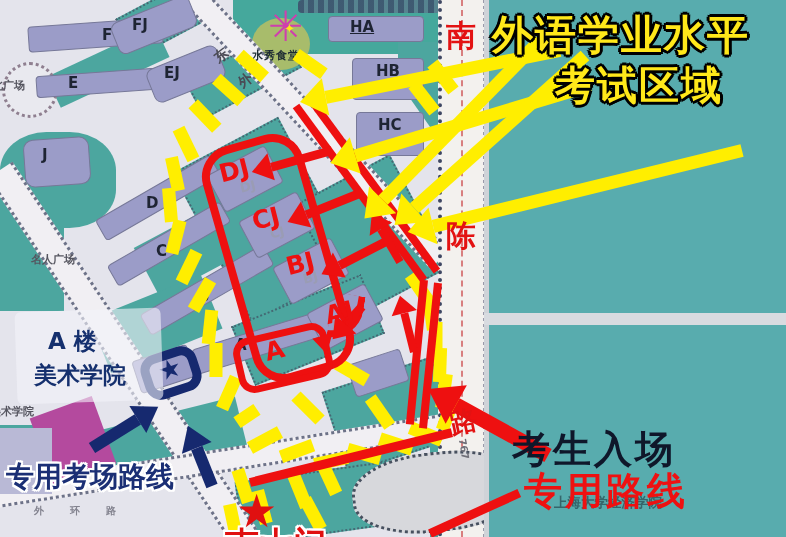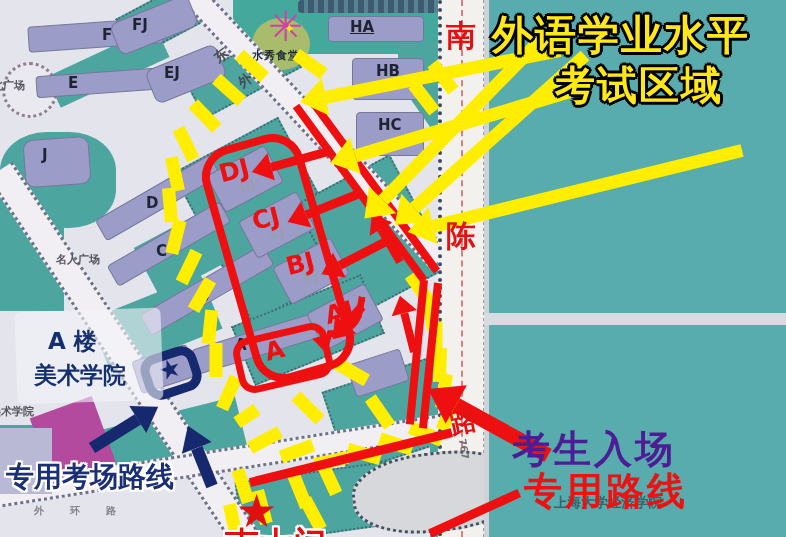--- a/index.html
+++ b/index.html
@@ -111,7 +111,7 @@
   <div class="faint-lbl" style="left:331px;top:318px;">AJ</div>
   <div class="small-lbl" style="left:252px;top:50px;color:#1c2b33;letter-spacing:1px;">水秀食堂</div>
   <div class="small-lbl" style="left:-8px;top:80px;">北广场</div>
-  <div class="small-lbl" style="left:56px;top:254px;">名人广场</div>
+  <div class="small-lbl" style="left:31px;top:254px;">名人广场</div>
   <div class="small-lbl" style="left:-10px;top:406px;">美术学院</div>
   <div class="small-lbl" style="left:214px;top:48px;font-size:14px;color:#4a4a55;transform:rotate(-38deg);">东</div>
   <div class="small-lbl" style="left:238px;top:73px;font-size:14px;color:#4a4a55;transform:rotate(-38deg);">外</div>

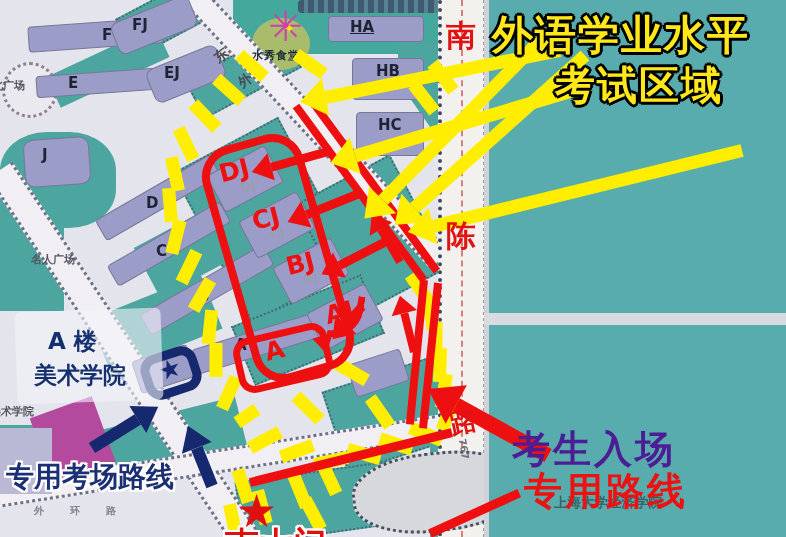--- a/index.html
+++ b/index.html
@@ -215,7 +215,7 @@
   <div class="abs outline-b" style="left:492px;top:58px;width:294px;text-align:center;font-size:40px;font-weight:900;color:#ffe81a;letter-spacing:2px;z-index:9;">考试区域</div>
   <div class="abs" style="left:236px;top:488px;font-size:46px;line-height:1;color:#e01010;z-index:9;">★</div>
   <div class="abs outline-w" style="left:225px;top:522px;font-size:34px;font-weight:900;color:#e01010;z-index:9;">南大门</div>
-  <div class="abs" style="left:512px;top:424px;font-size:38px;font-weight:900;color:#4c1d95;letter-spacing:3px;z-index:9;">考生入场</div>
+  <div class="abs" style="left:512px;top:424px;font-size:38px;font-weight:900;color:#0f172a;letter-spacing:3px;z-index:9;">考生入场</div>
   <div class="abs" style="left:524px;top:466px;font-size:38px;font-weight:900;color:#ee1111;letter-spacing:3px;z-index:9;">专用路线</div>
 
 </div>

